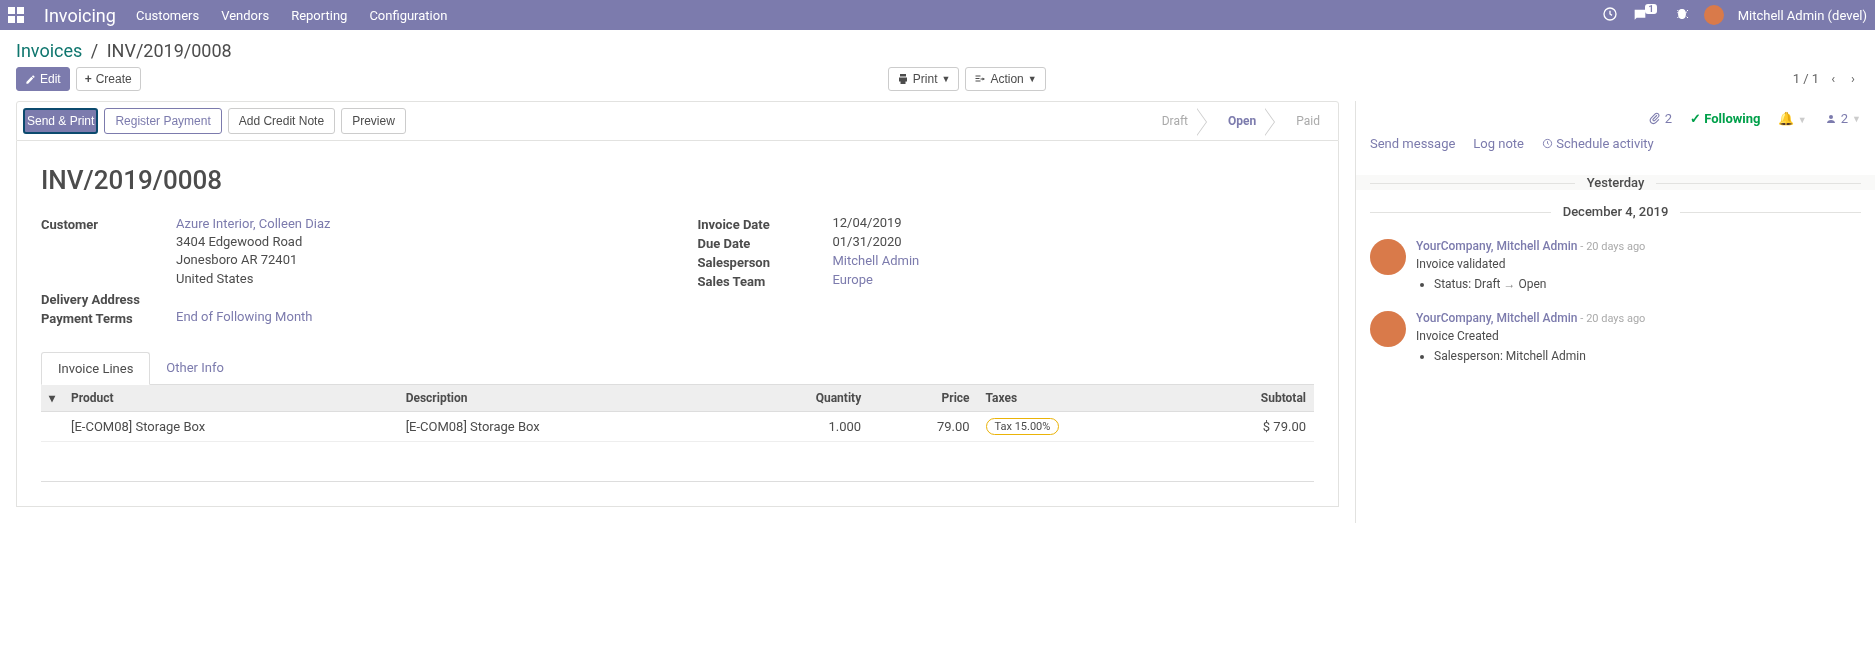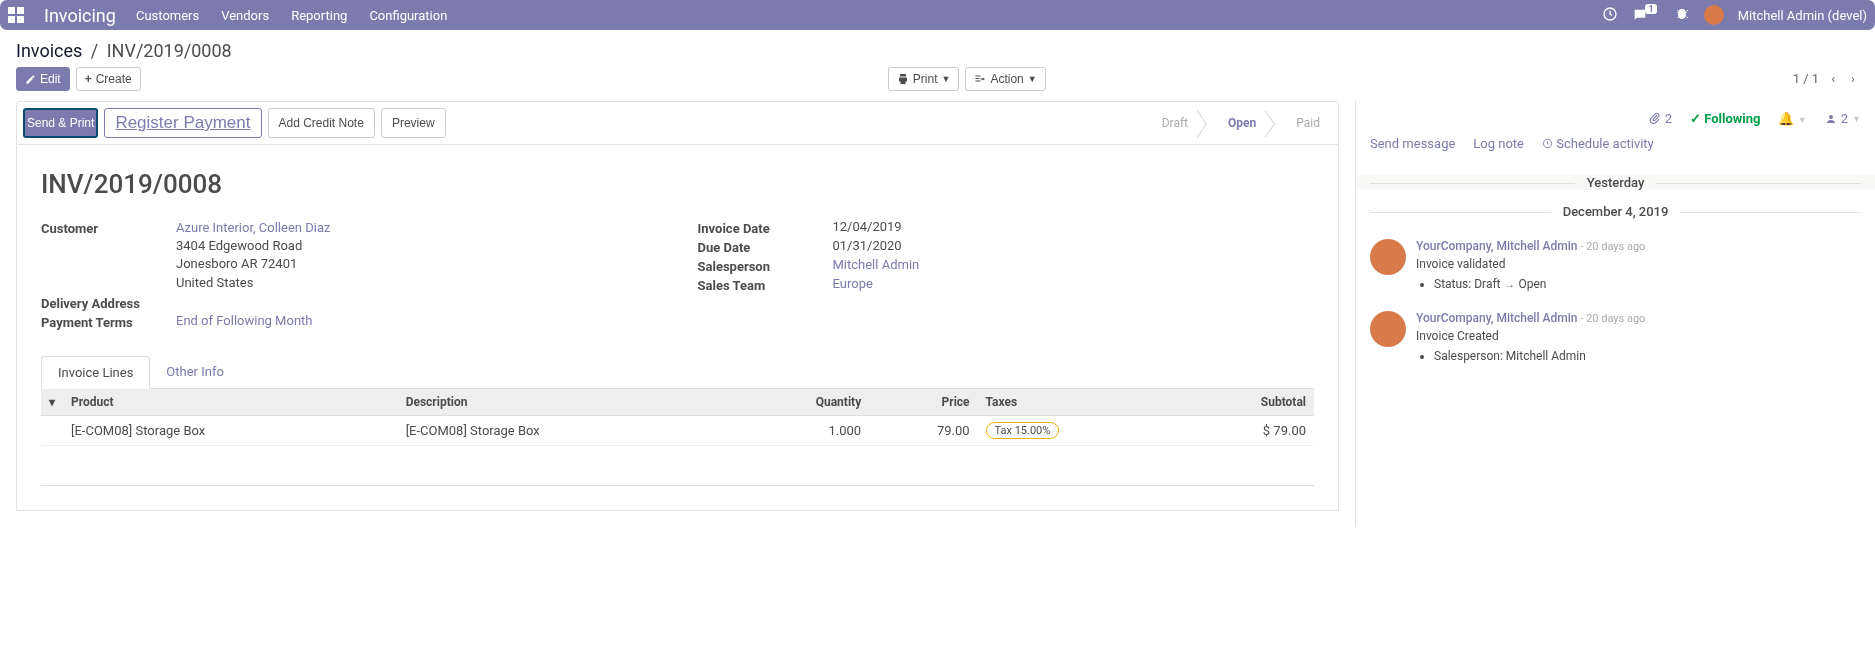--- a/index.html
+++ b/index.html
@@ -6,7 +6,7 @@
 body { font-family: -apple-system, 'Segoe UI', Roboto, sans-serif; font-size: 13px; color: #4c4c4c; background: #fff; }
 a { color: #7c7bad; text-decoration: none; }
 
-.topnav { background: #7c7bad; color: #fff; height: 30px; display: flex; align-items: center; padding: 2px 8px; justify-content: space-between; border-radius: 7px; }
+.topnav { background: #7c7bad; color: #fff; height: 30px; display: flex; align-items: center; padding: 2px 8px; justify-content: space-between; }
 .topnav-left { display: flex; align-items: center; gap: 20px; }
 .topnav-right { display: flex; align-items: center; gap: 14px; }
 .apps-icon { width: 16px; height: 16px; display: grid; grid-template-columns: 1fr 1fr; grid-template-rows: 1fr 1fr; gap: 2px; }

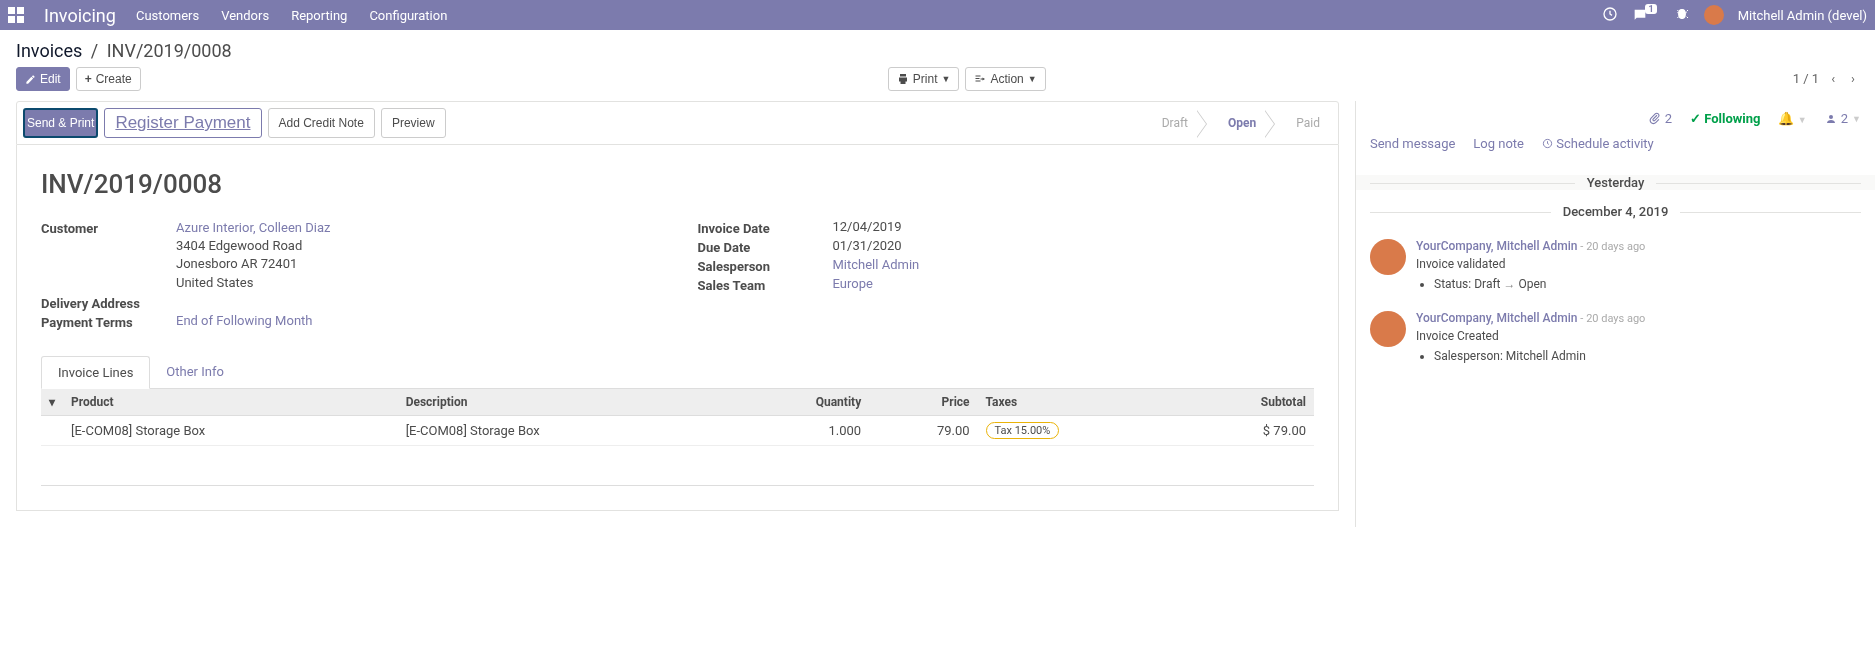--- a/index.html
+++ b/index.html
@@ -20,7 +20,7 @@
 
 .subhead { display: flex; justify-content: space-between; align-items: center; padding: 10px 16px 6px 16px; }
 .breadcrumb { font-size: 18px; }
-.breadcrumb a { color: #0f172a; }
+.breadcrumb a { color: #0f766e; }
 .breadcrumb .sep { color: #4c4c4c; margin: 0 4px; }
 .breadcrumb .current { color: #4c4c4c; }
 

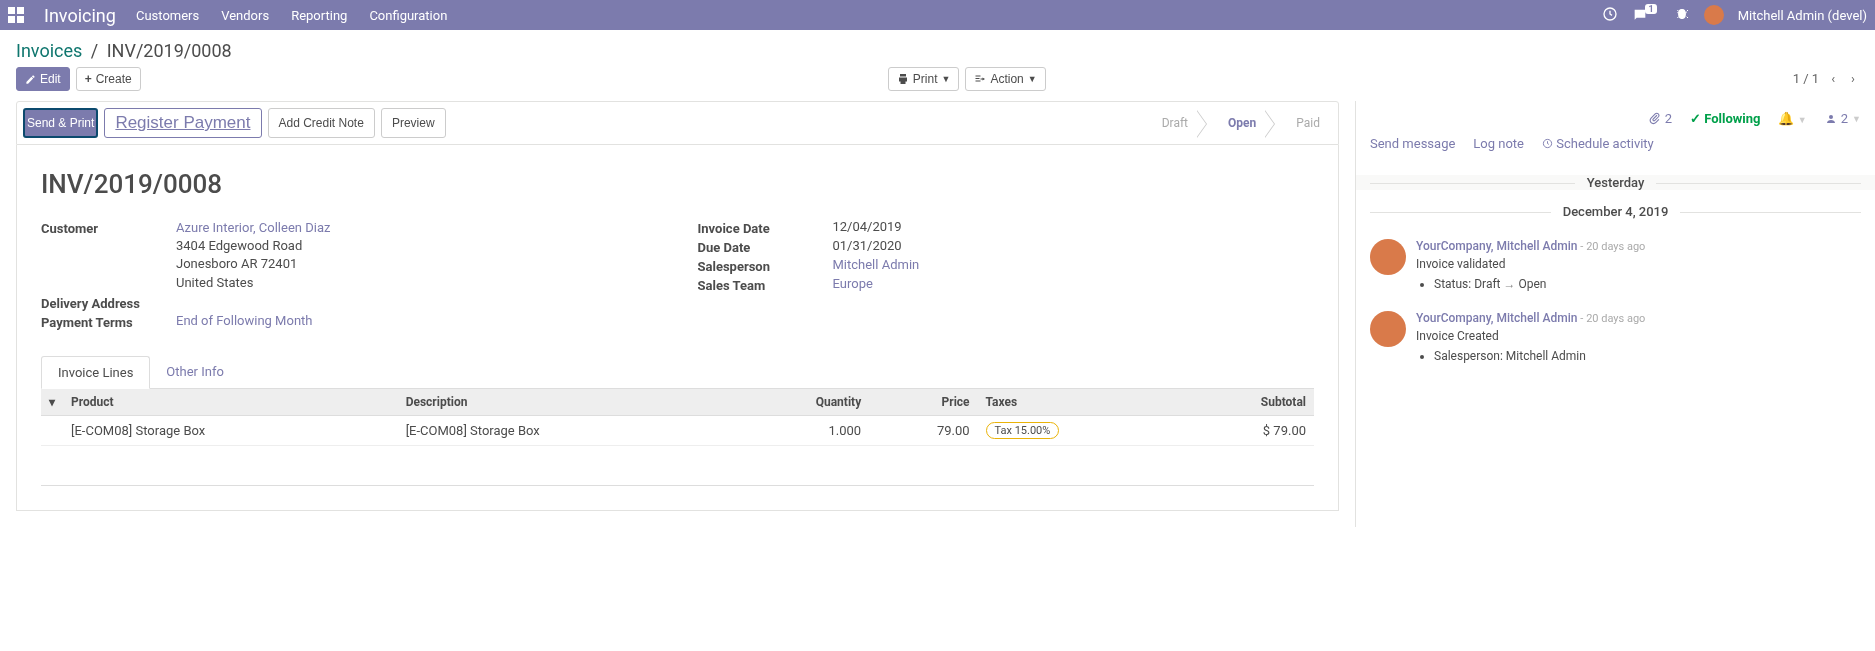--- a/index.html
+++ b/index.html
@@ -38,7 +38,7 @@
 .statusbar { display: flex; justify-content: space-between; align-items: center; background: #fff; border: 1px solid #e2e2e0; border-radius: 3px 3px 0 0; padding: 0; }
 .statusbar-left { display: flex; gap: 6px; padding: 6px; }
 .btn-purple { background: #7c7bad; color: #fff; border: 2px solid #0c4a6e; border-radius: 3px; padding: 4px 2px; font-size: 12px; cursor: pointer; }
-.btn-outline-purple { background: #fff; color: #7c7bad; border: 1px solid #7c7bad; border-radius: 3px; padding: 4px 10px; font-size: 17px; cursor: pointer; text-decoration: underline; }
+.btn-outline-purple { background: #fff; color: #7c7bad; border: 1px solid #7c7bad; border-radius: 3px; padding: 4px 10px; font-size: 12px; cursor: pointer; }
 .btn-white { background: #fff; color: #4c4c4c; border: 1px solid #ccc; border-radius: 3px; padding: 4px 10px; font-size: 12px; cursor: pointer; }
 .status-steps { display: flex; align-items: center; }
 .status-step { position: relative; padding: 6px 18px 6px 22px; color: #aaa; font-size: 12px; }

